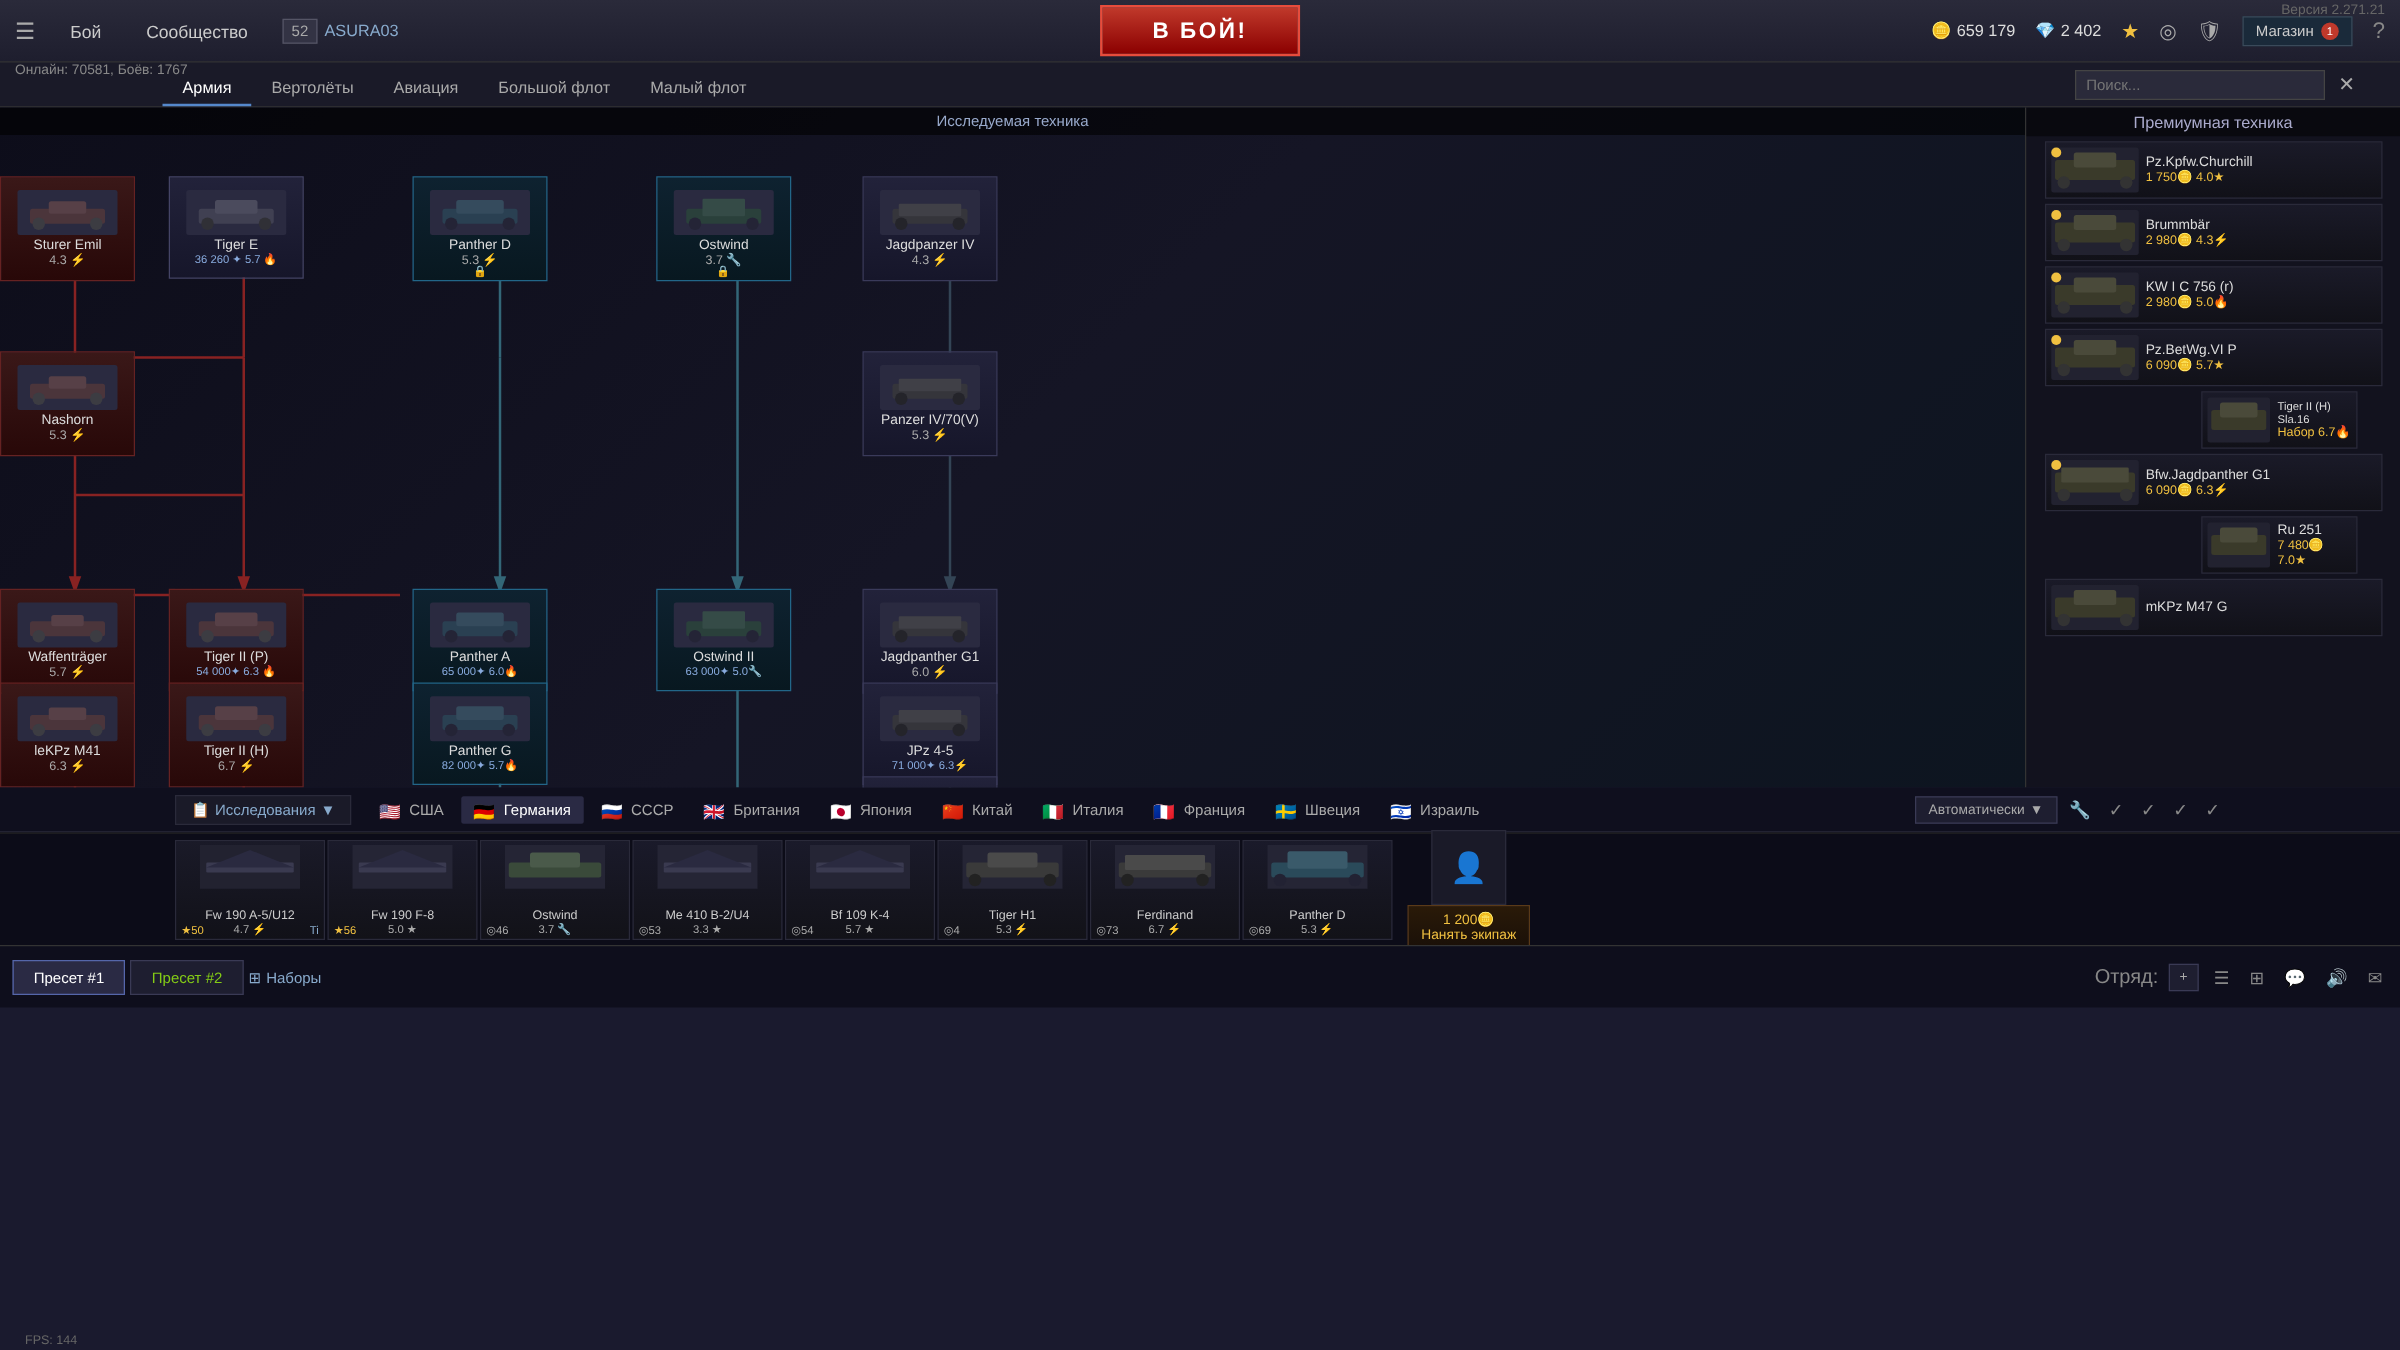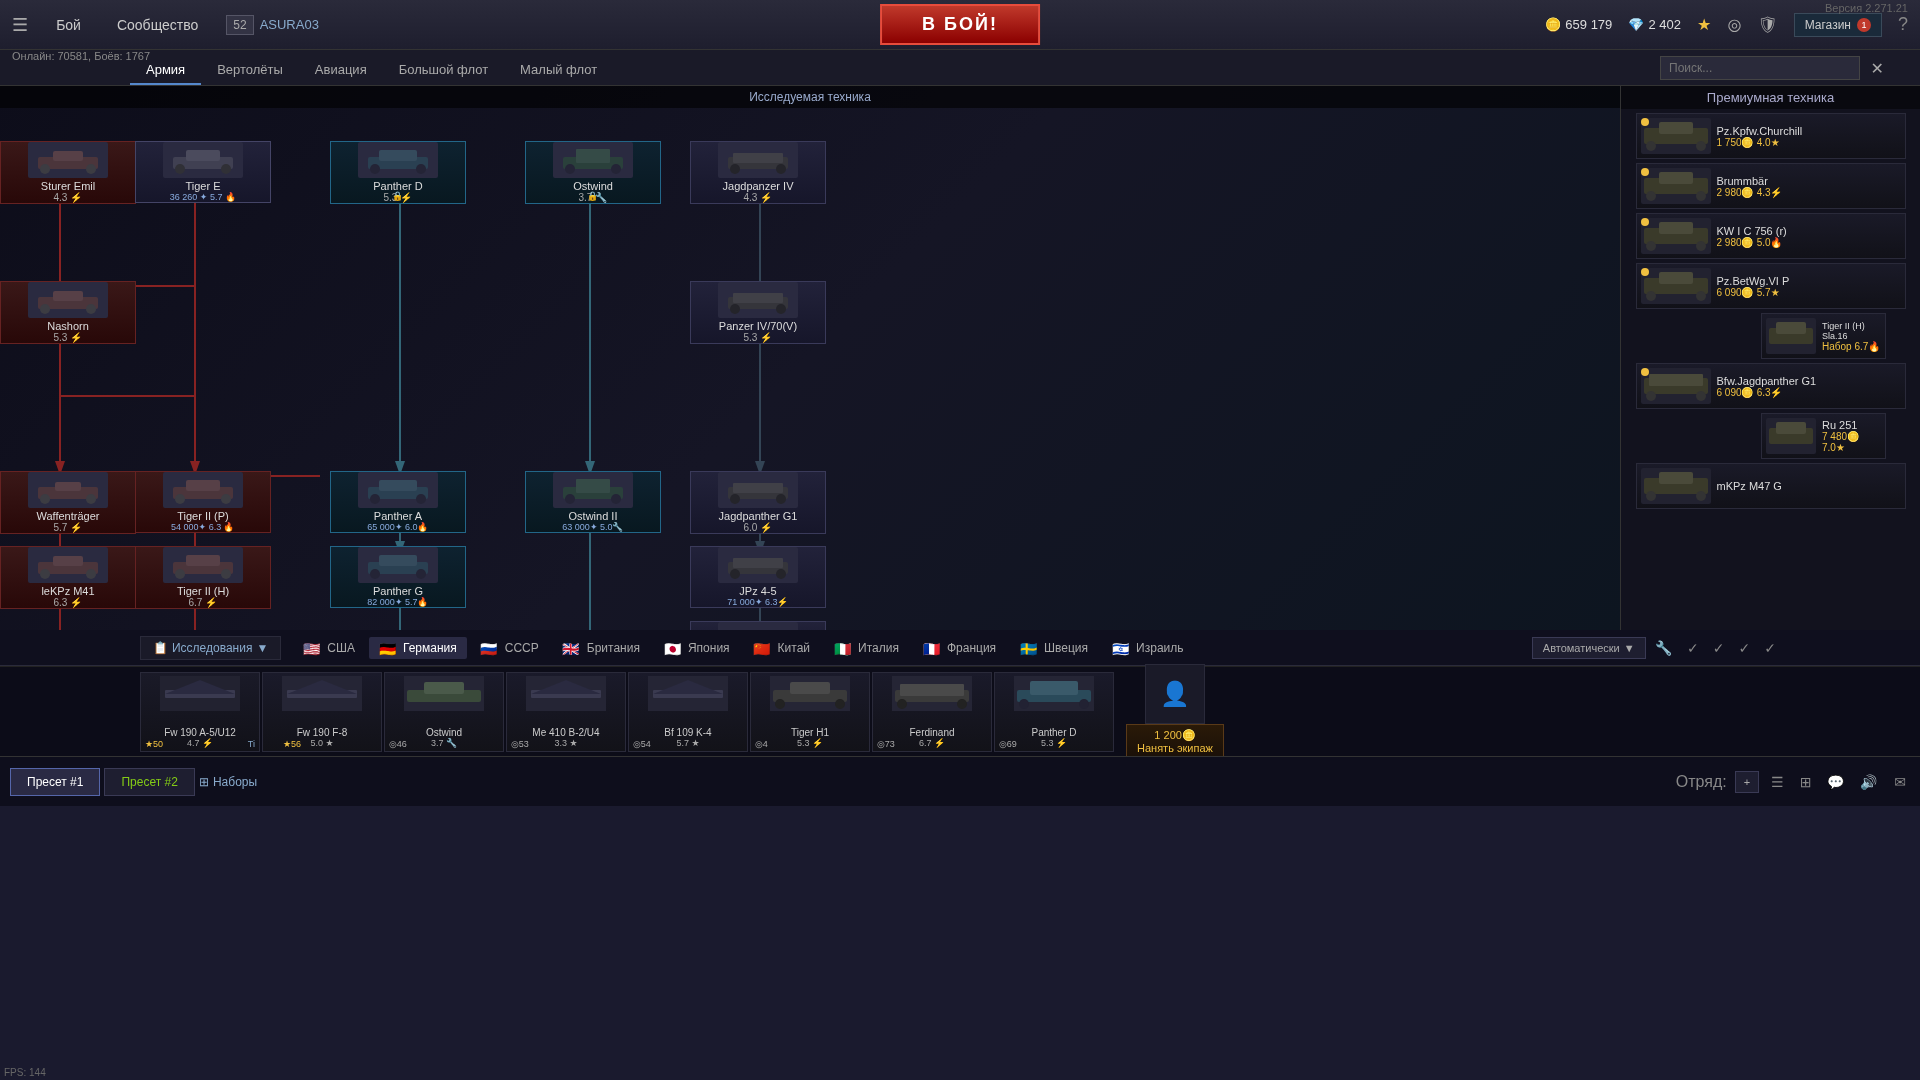--- a/index.html
+++ b/index.html
@@ -376,10 +376,10 @@
 
     .vcard {
       position: absolute;
-      width: 136px;
+      width: 108px;
       background: linear-gradient(to bottom, #22223a, #16162a);
       border: 1px solid #3a3a5a;
-      padding: 0;
+      padding: 10px;
       cursor: pointer;
       z-index: 5;
     }

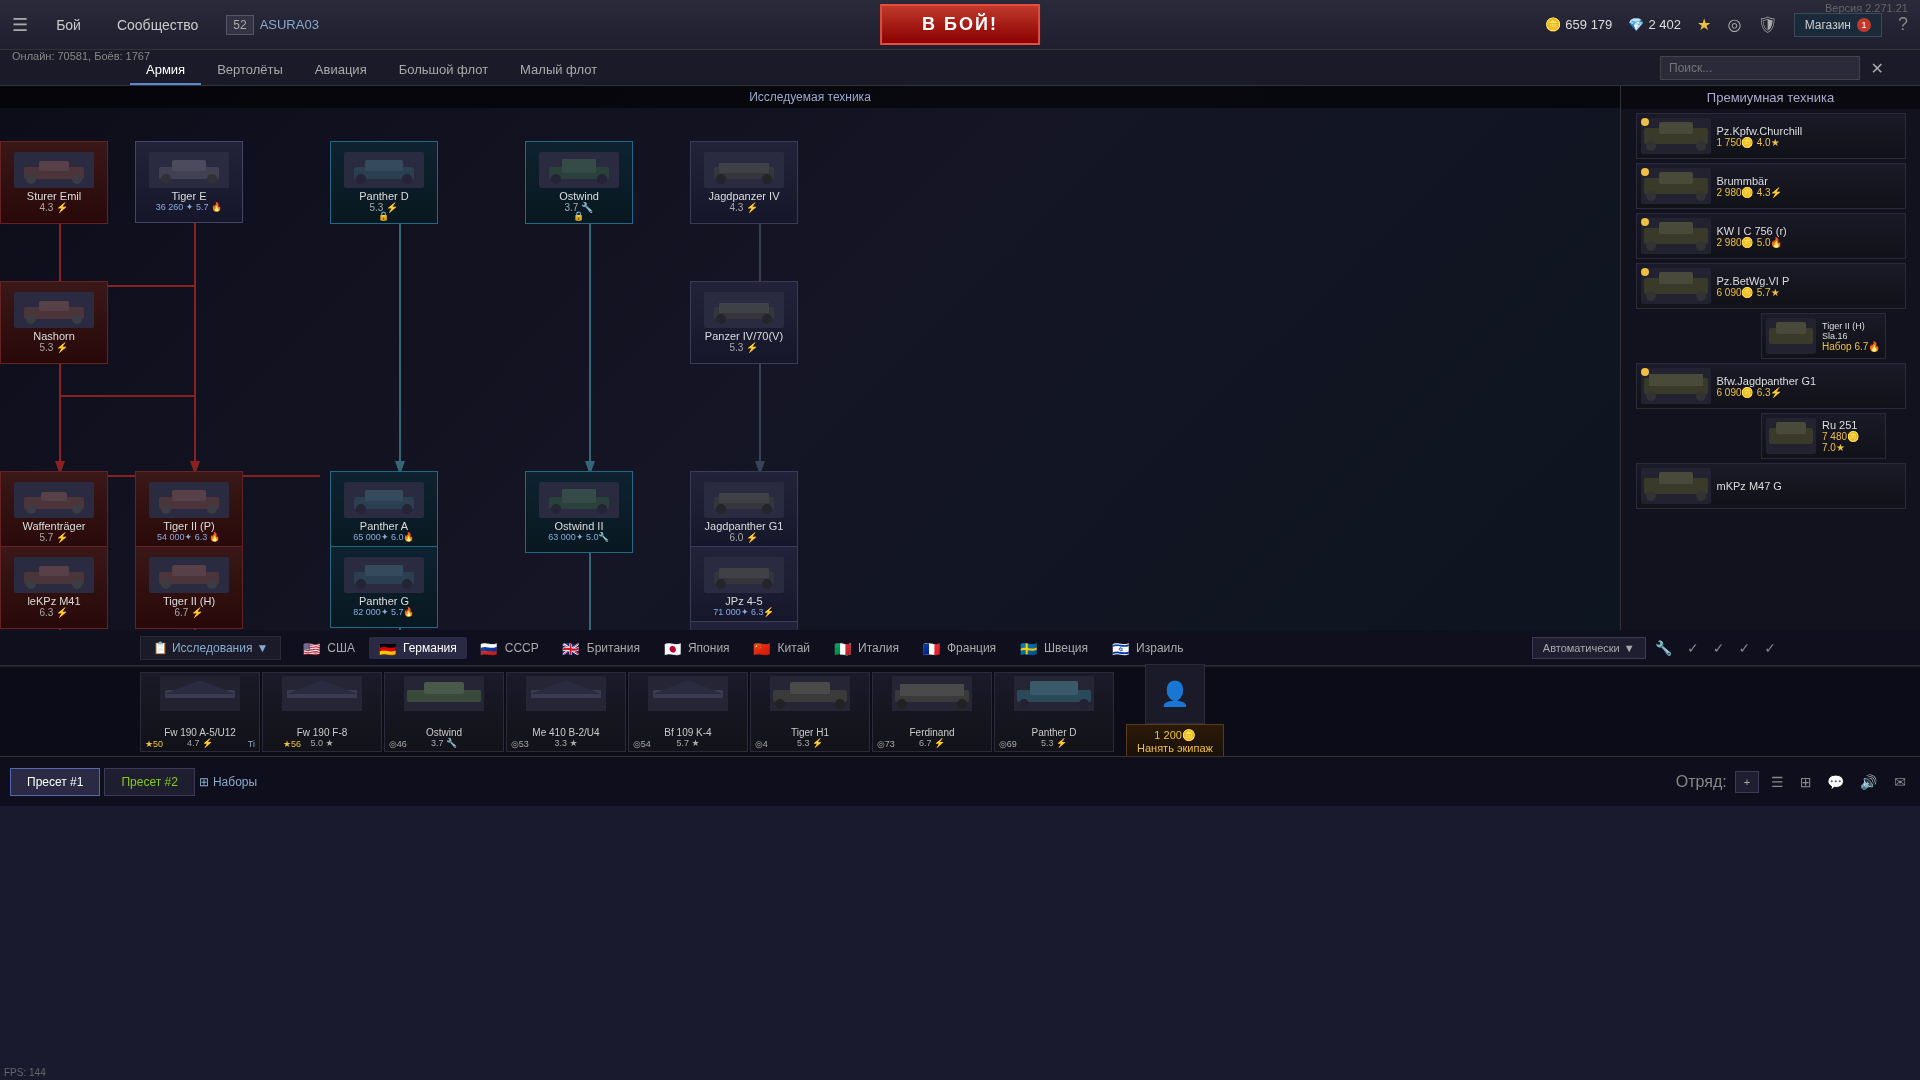--- a/index.html
+++ b/index.html
@@ -1011,7 +1011,7 @@
       </div>
       <div class="veh-name">Fw 190 F-8</div>
       <div class="veh-rating"><span>5.0</span> ★</div>
-      <div style="position:absolute;bottom:2px;left:20px;font-size:9px;color:#f0c040;">★<span>56</span></div>
+      <div style="position:absolute;bottom:2px;left:4px;font-size:9px;color:#f0c040;">★<span>56</span></div>
     </div>
 
     <div class="bottom-vehicle">

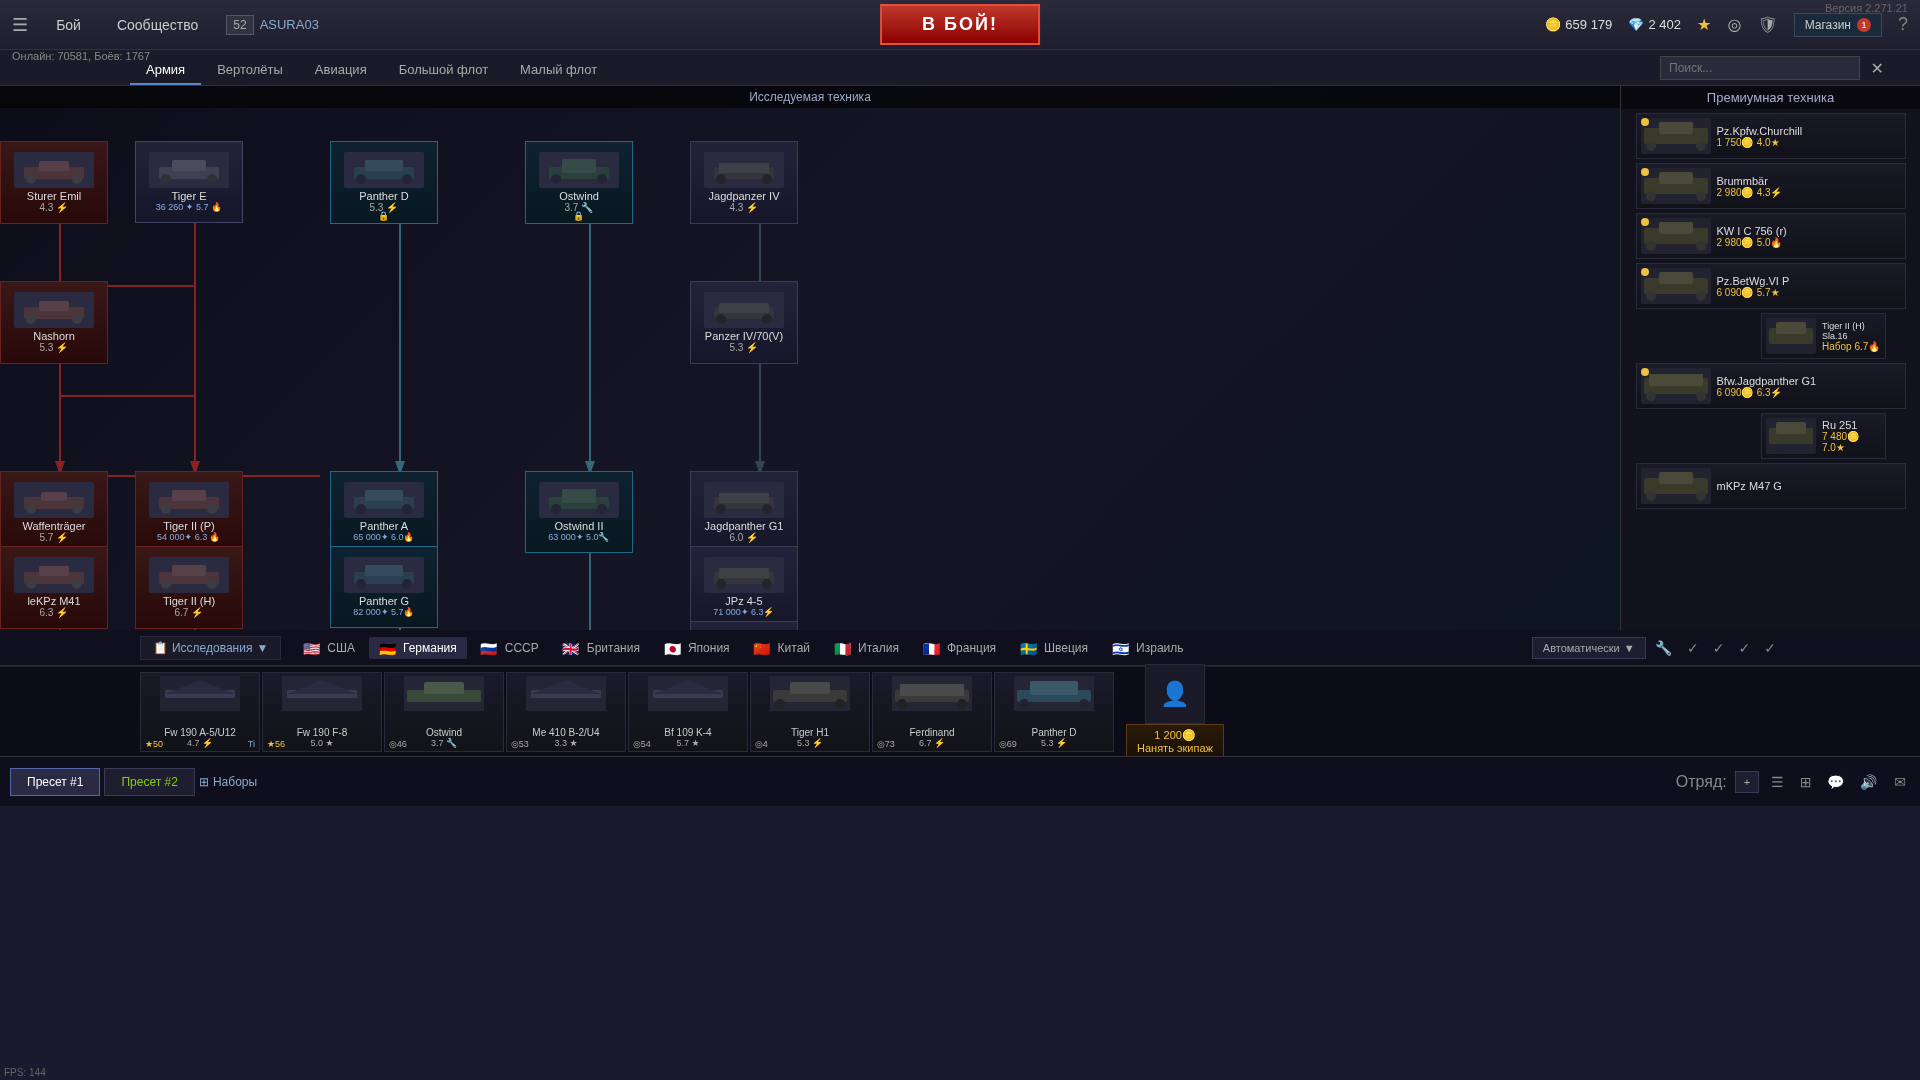--- a/index.html
+++ b/index.html
@@ -320,7 +320,7 @@
     .fps-counter {
       position: fixed;
       bottom: 2px;
-      left: 4px;
+      left: 20px;
       font-size: 10px;
       color: #666;
     }

